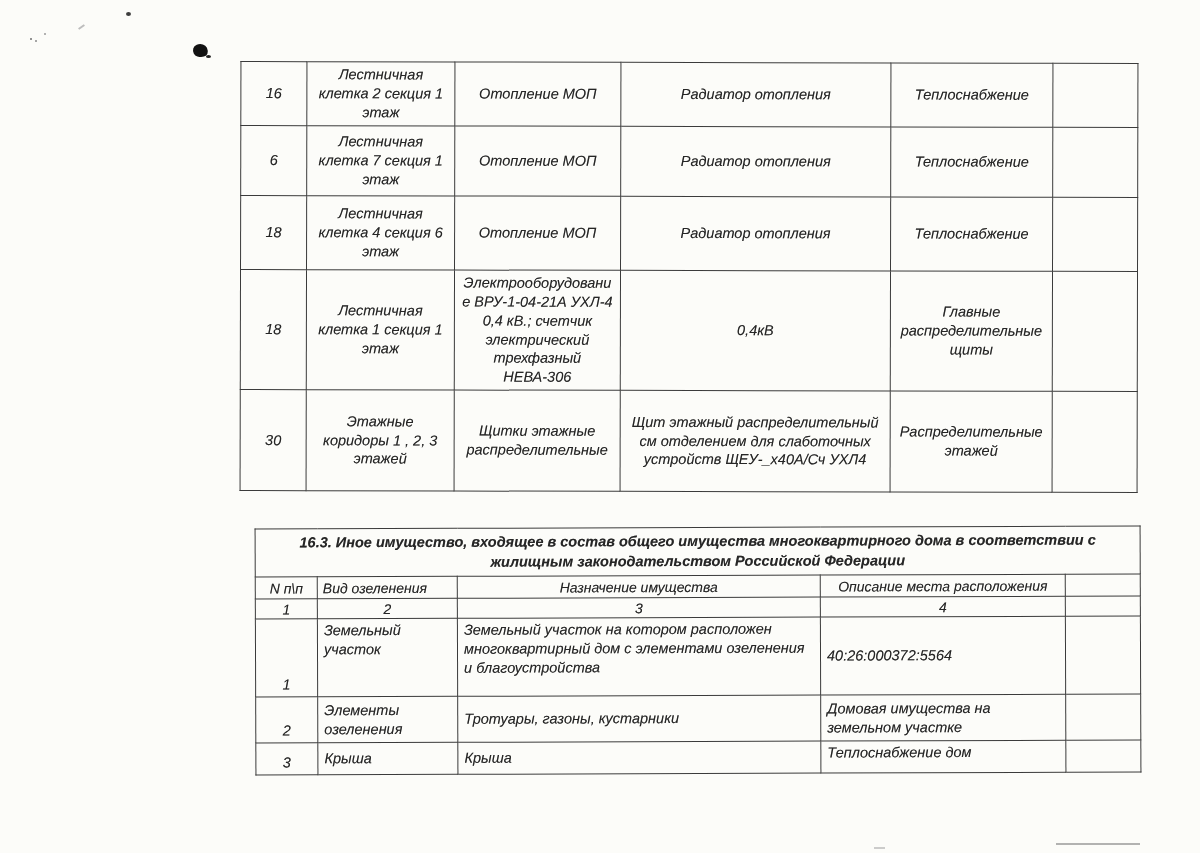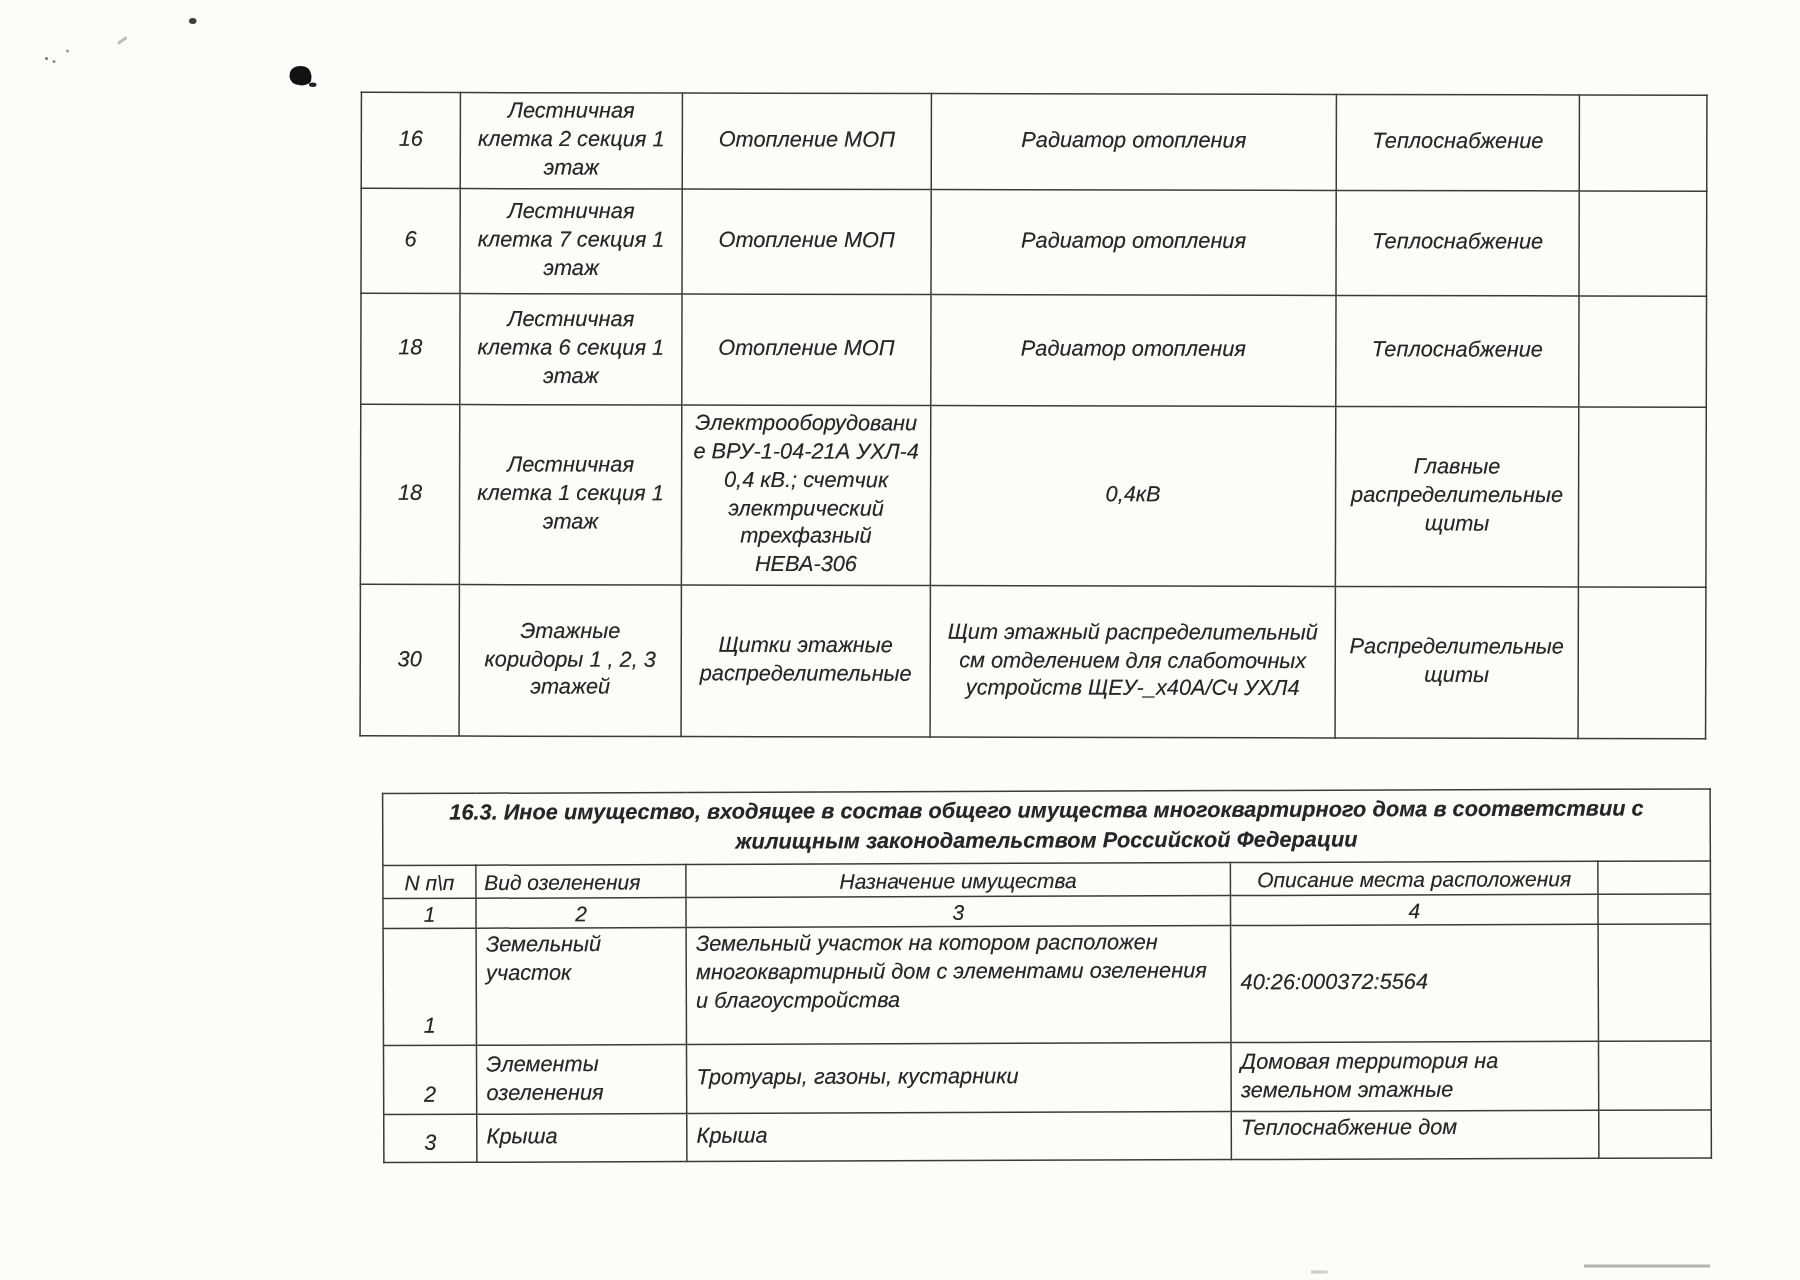--- a/index.html
+++ b/index.html
@@ -95,7 +95,7 @@
       </tr>
       <tr style="height:74px">
         <td>18</td>
-        <td>Лестничная клетка 6 секция 1 этаж</td>
+        <td>Лестничная клетка 4 секция 6 этаж</td>
         <td>Отопление МОП</td>
         <td>Радиатор отопления</td>
         <td>Теплоснабжение</td>

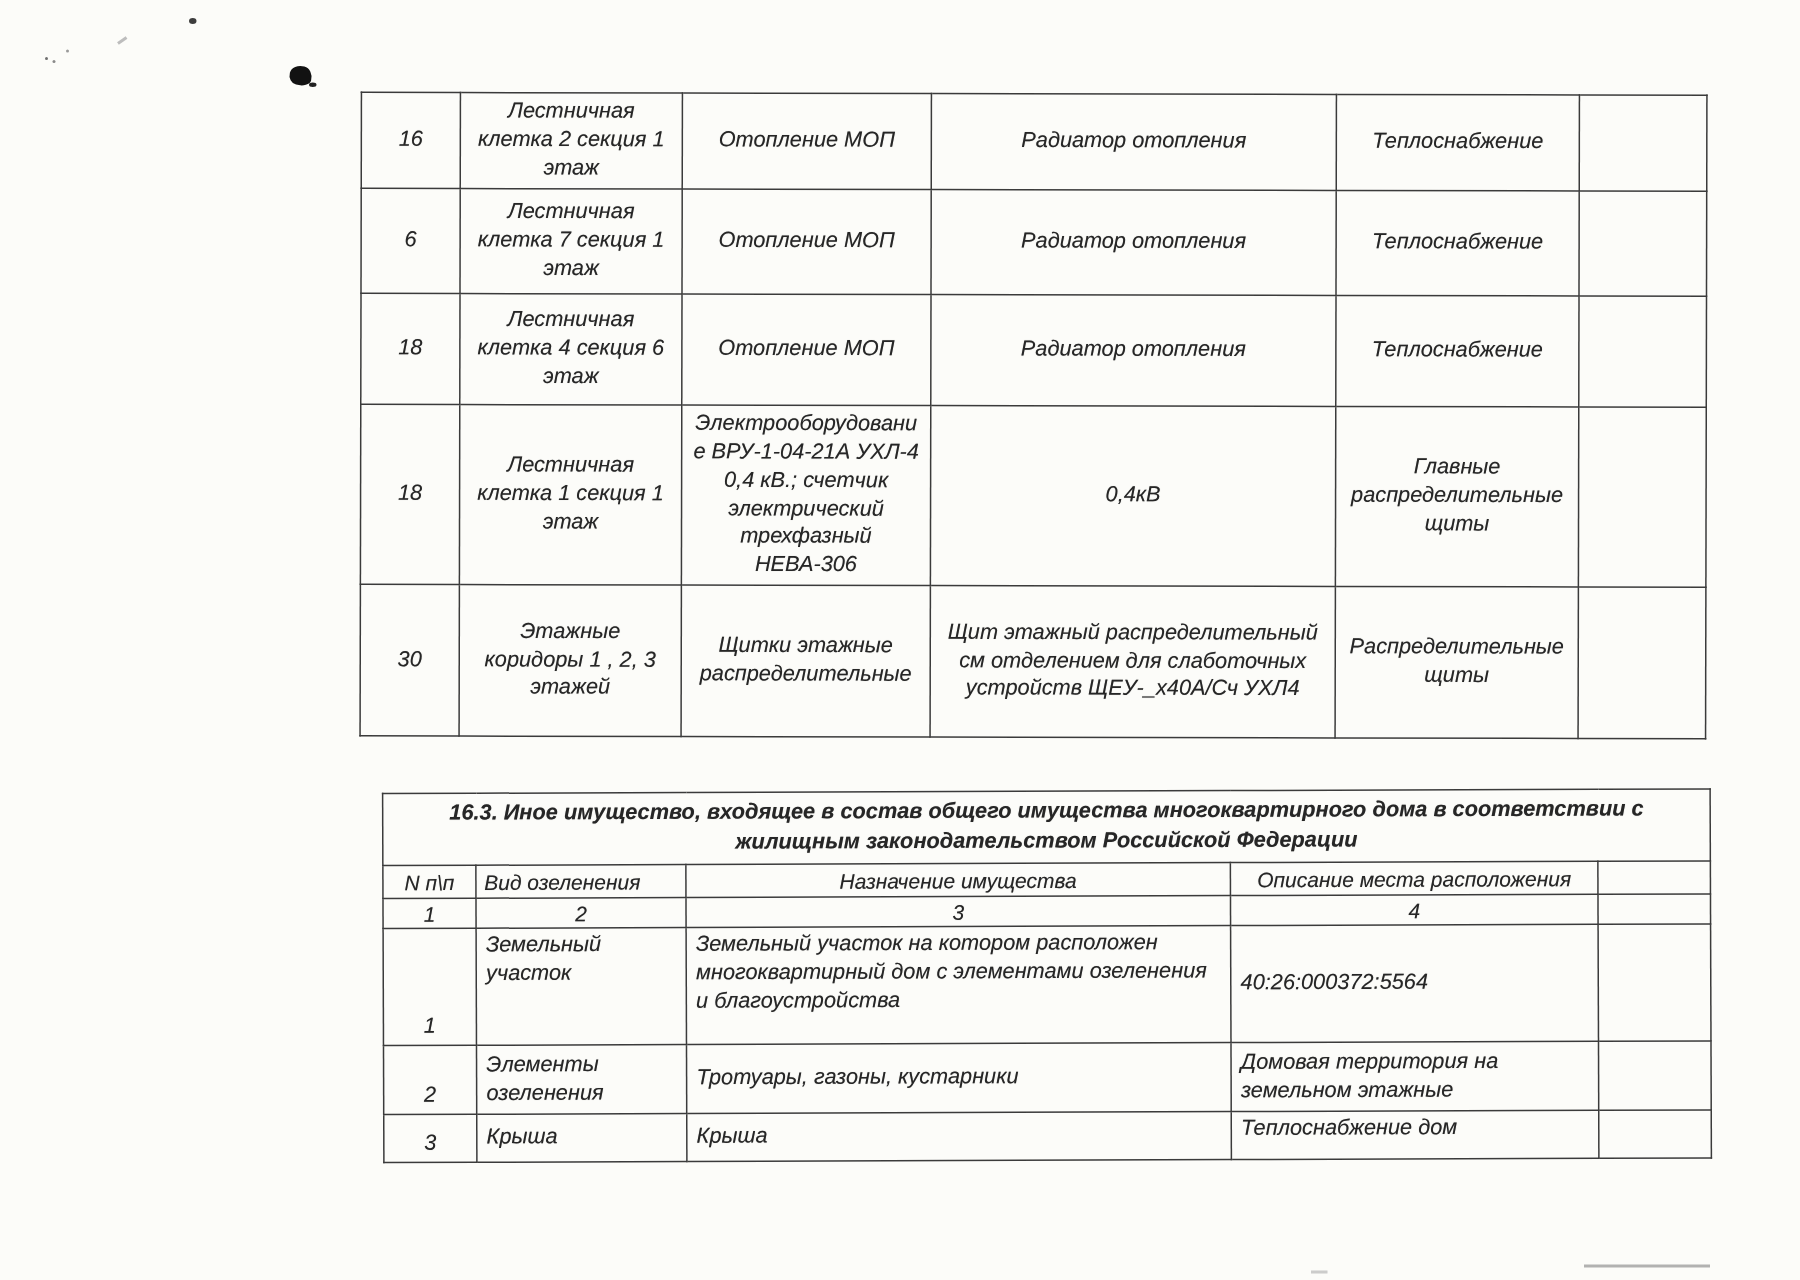--- a/index.html
+++ b/index.html
@@ -114,7 +114,7 @@
         <td>Этажные коридоры 1 , 2, 3 этажей</td>
         <td>Щитки этажные распределительные</td>
         <td>Щит этажный распределительный см отделением для слаботочных устройств ЩЕУ-_х40А/Сч УХЛ4</td>
-        <td>Распределительные щиты</td>
+        <td>Распределительные этажей</td>
         <td></td>
       </tr>
     </tbody>

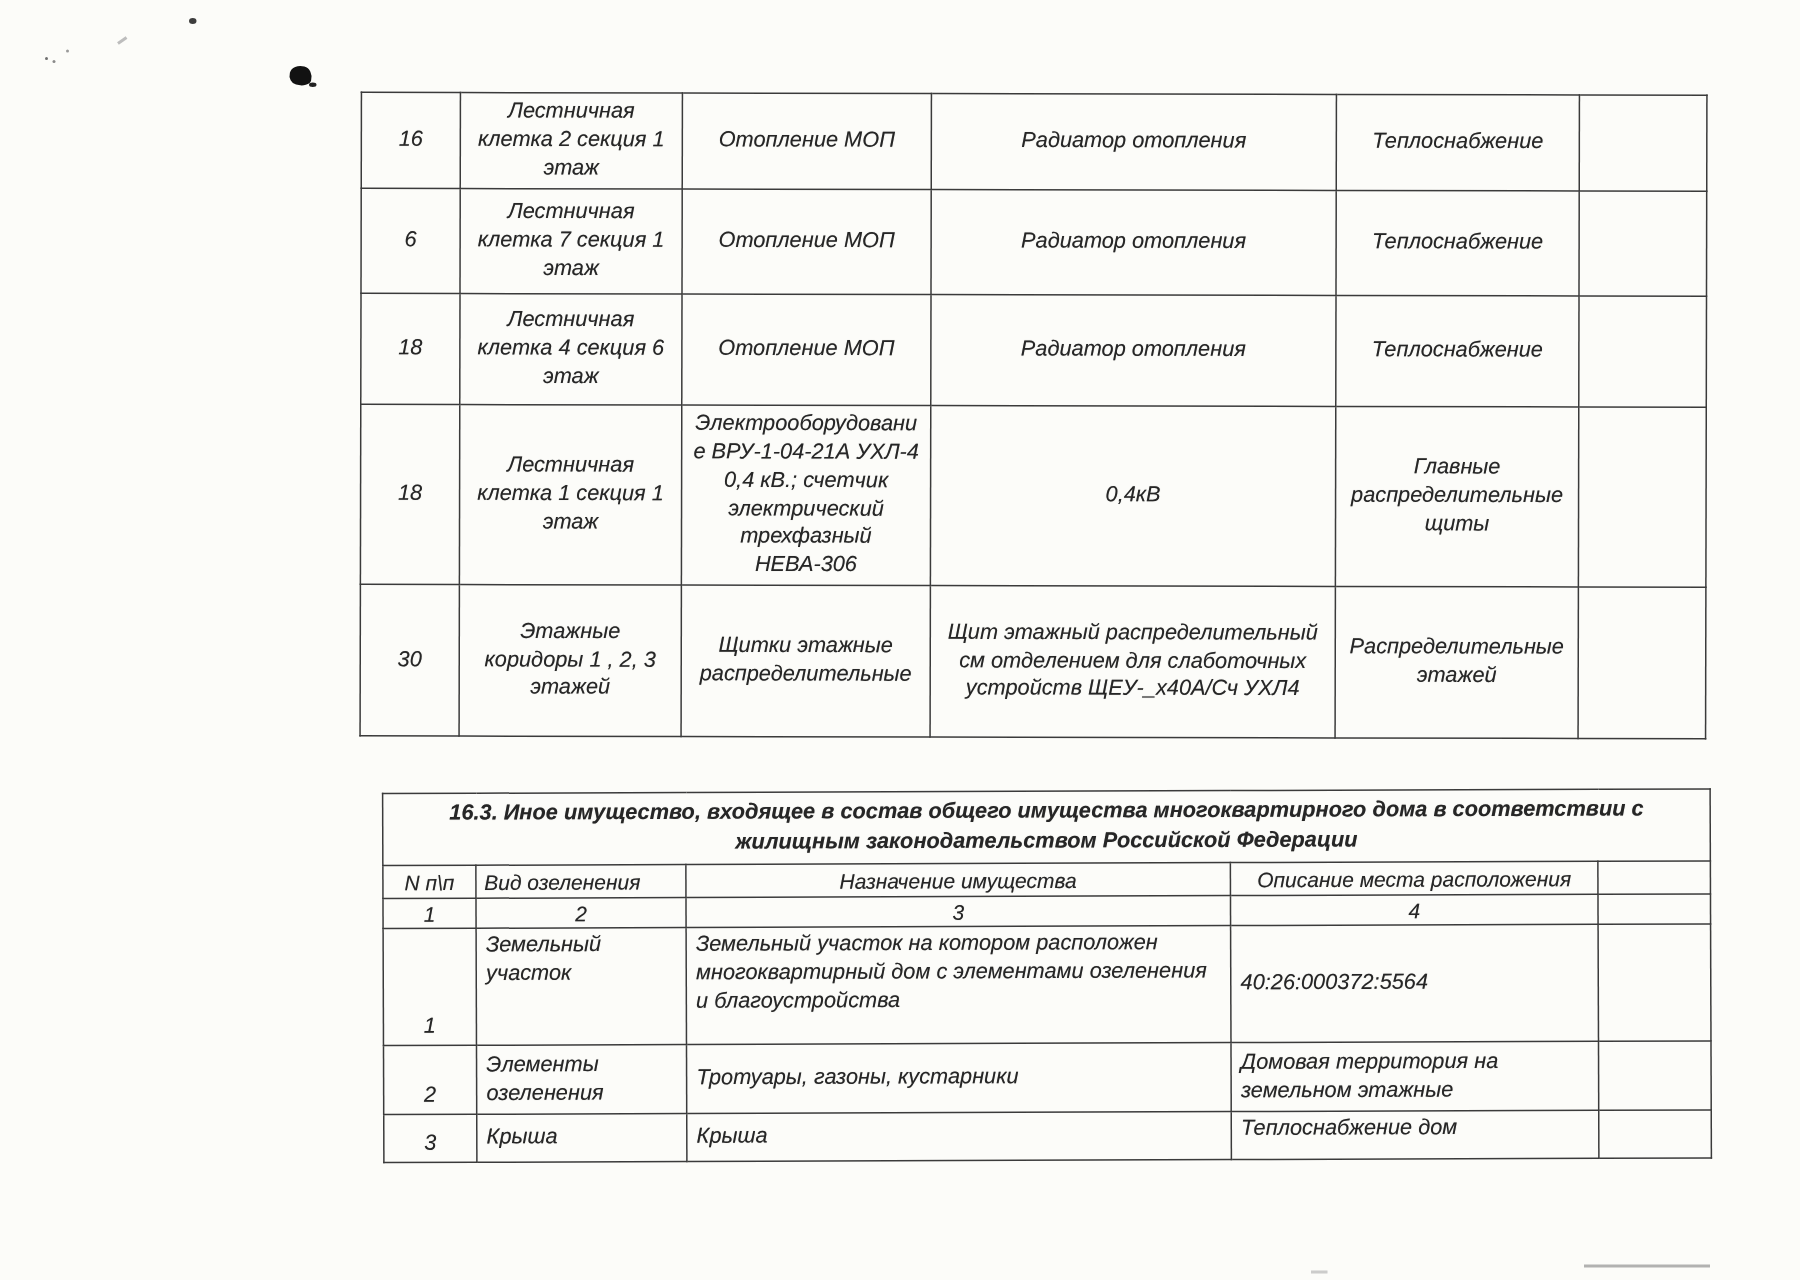--- a/index.html
+++ b/index.html
@@ -157,7 +157,7 @@
         <td class="vb tc">2</td>
         <td class="vm">Элементы озеленения</td>
         <td class="vm">Тротуары, газоны, кустарники</td>
-        <td class="vm">Домовая территория на земельном этажные</td>
+        <td class="vm">Домовая имущества на земельном участке</td>
         <td></td>
       </tr>
       <tr style="height:32px">

